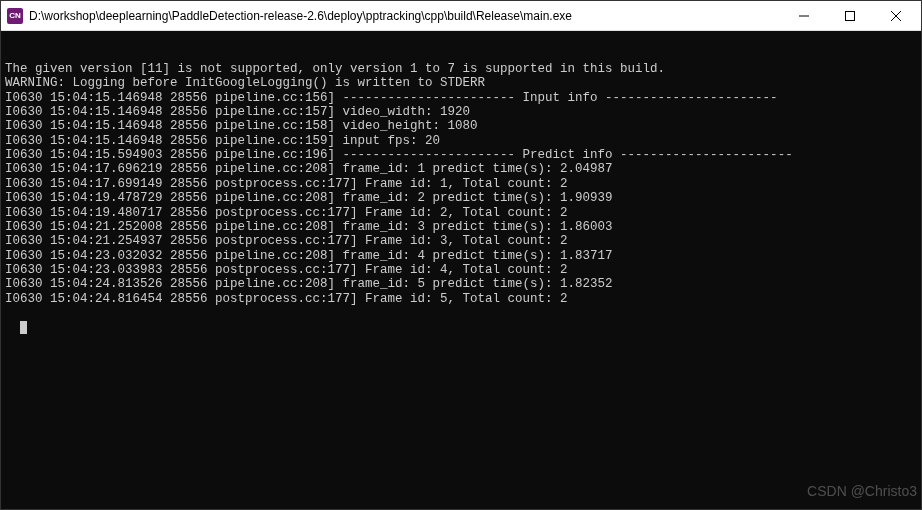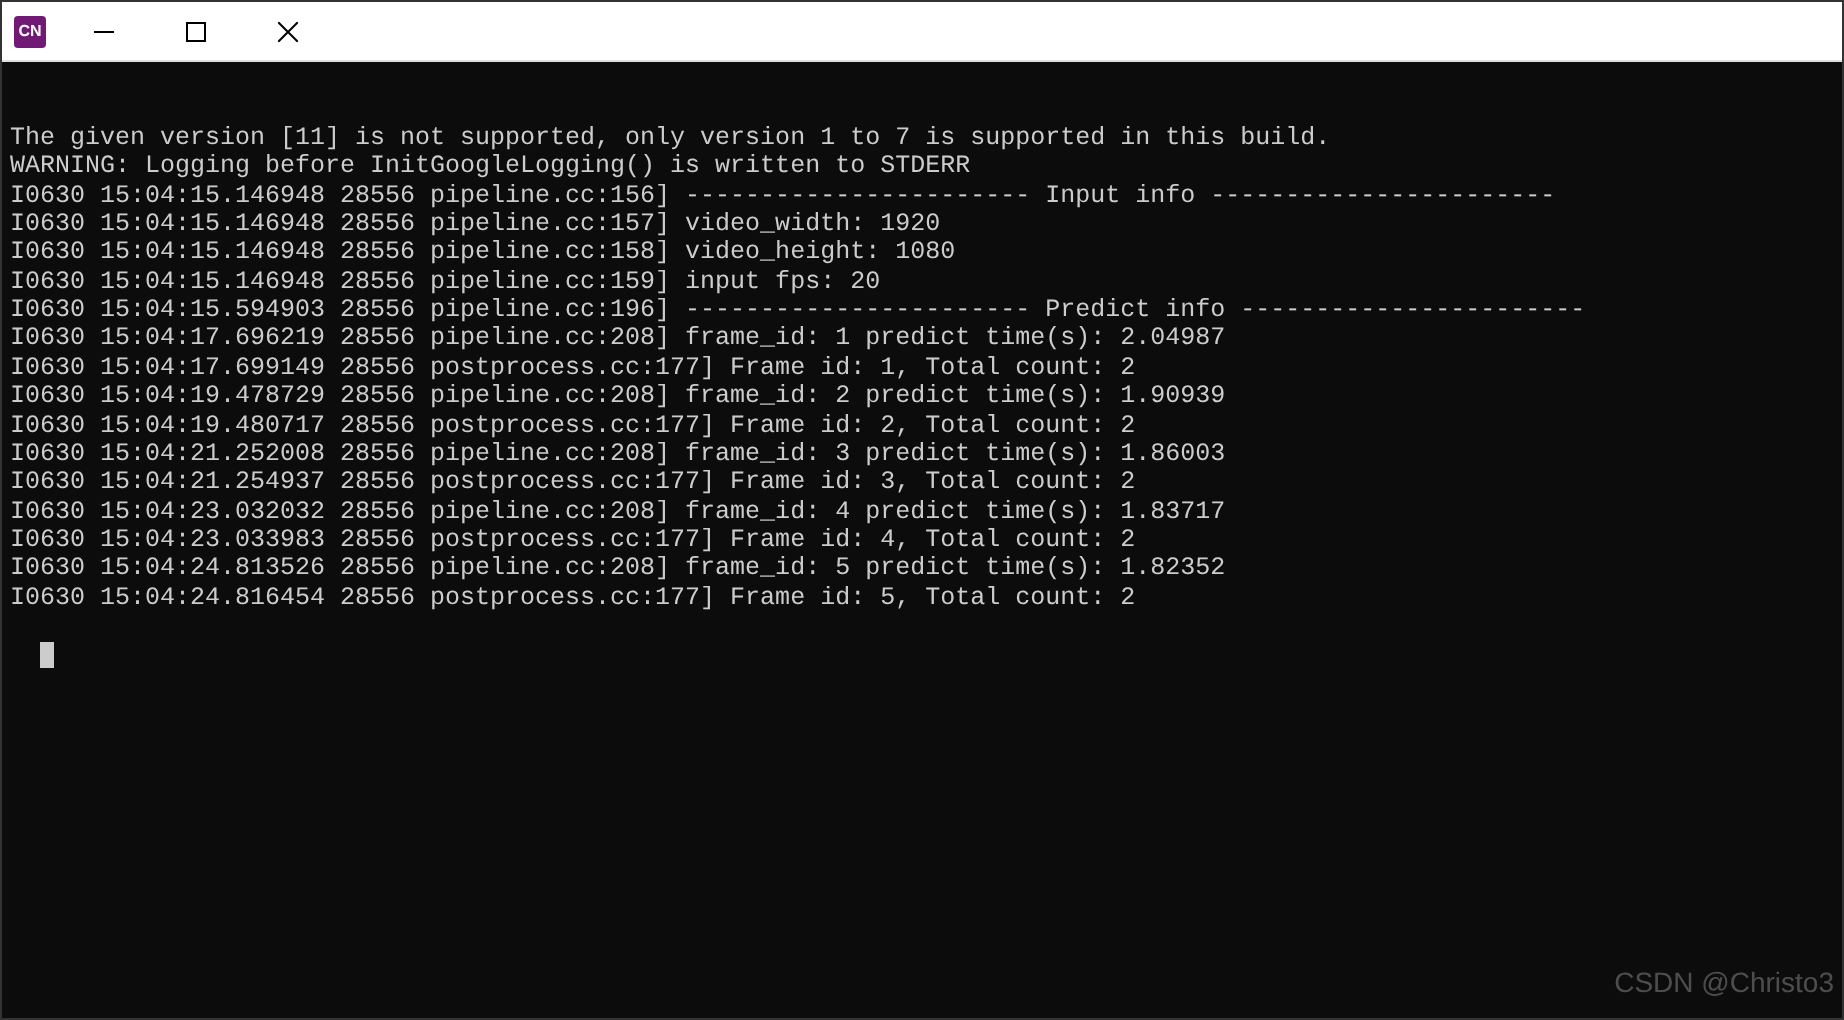--- a/index.html
+++ b/index.html
@@ -99,6 +99,7 @@
 
 <div class="titlebar">
   <div class="title-icon">CN</div>
+  <div class="title-text">D:\workshop\deeplearning\PaddleDetection-release-2.6\deploy\pptracking\cpp\build\Release\main.exe</div>
   <div class="window-controls">
     <div class="window-btn">
       <svg viewBox="0 0 10 10">

